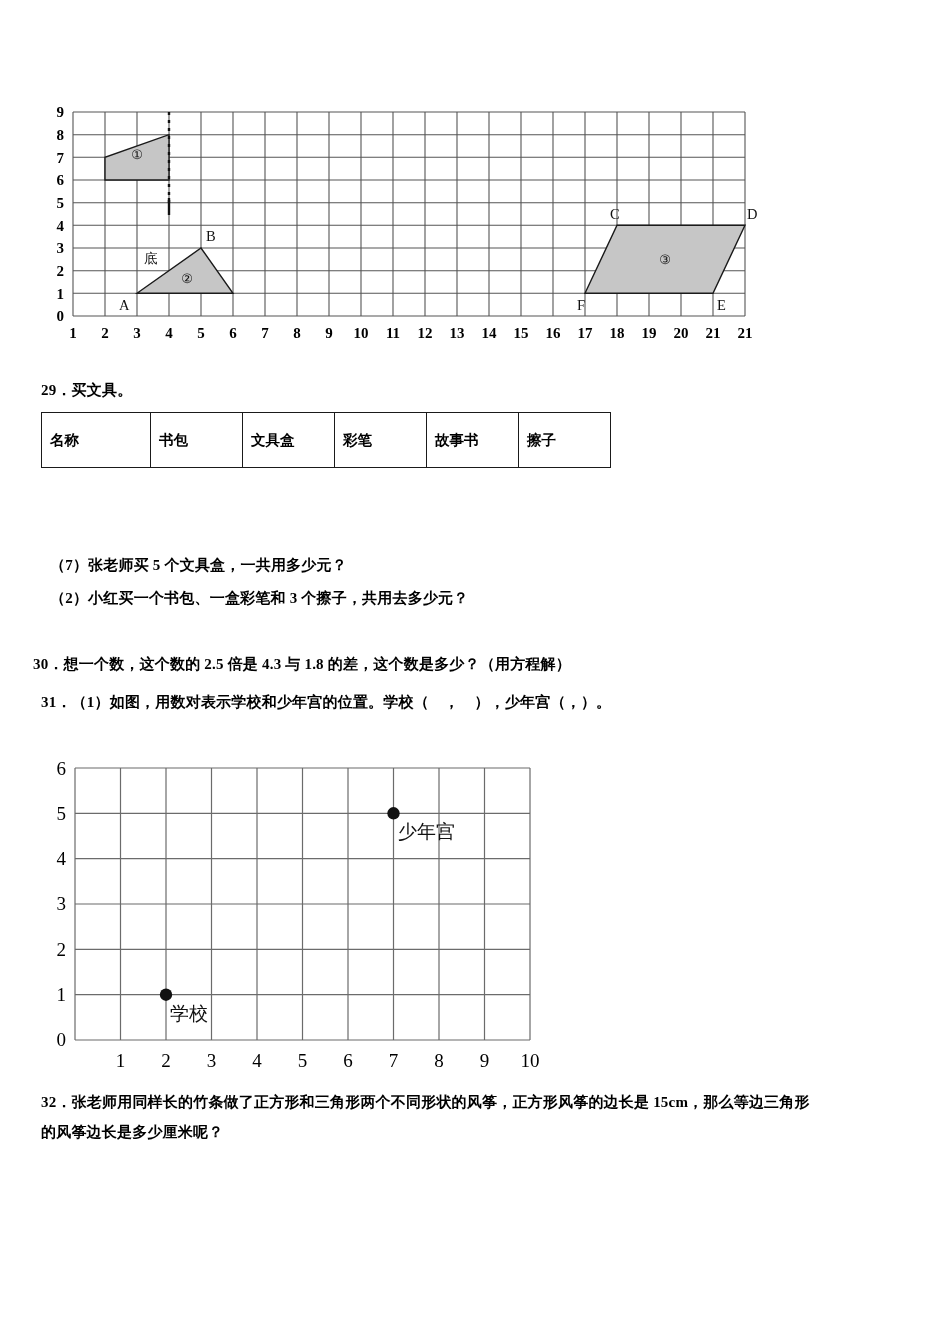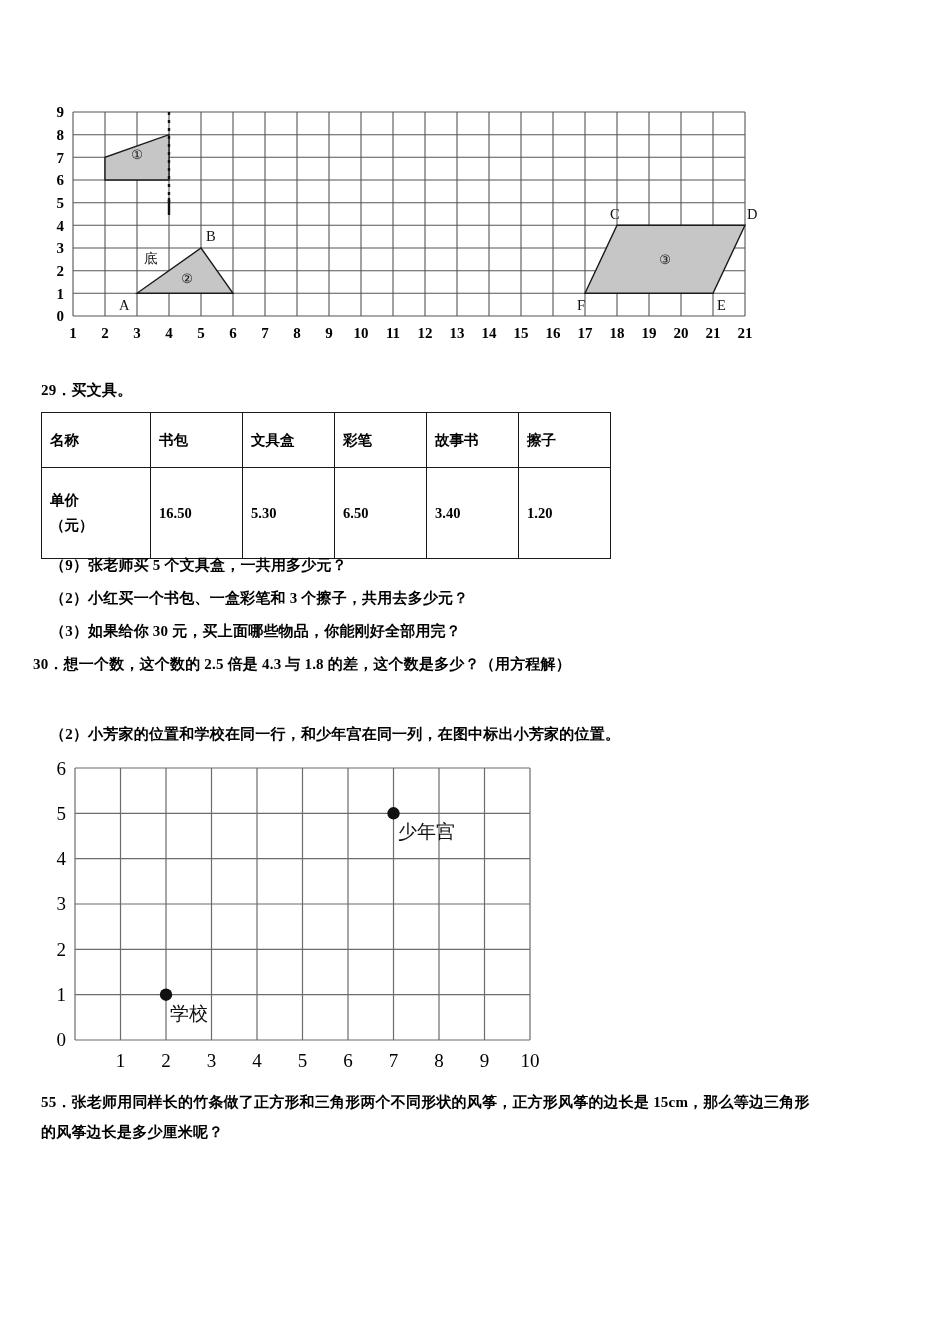--- a/index.html
+++ b/index.html
@@ -193,17 +193,6 @@
         <td>故事书</td>
         <td>擦子</td>
       </tr>
-      <tr class="price-row">
-        <td class="namecell pricelabel">
-          <span>单价</span><br>
-          <span>（元）</span>
-        </td>
-        <td>16.50</td>
-        <td>5.30</td>
-        <td>6.50</td>
-        <td>3.40</td>
-        <td>1.20</td>
-      </tr>
     </tbody>
   </table>
 

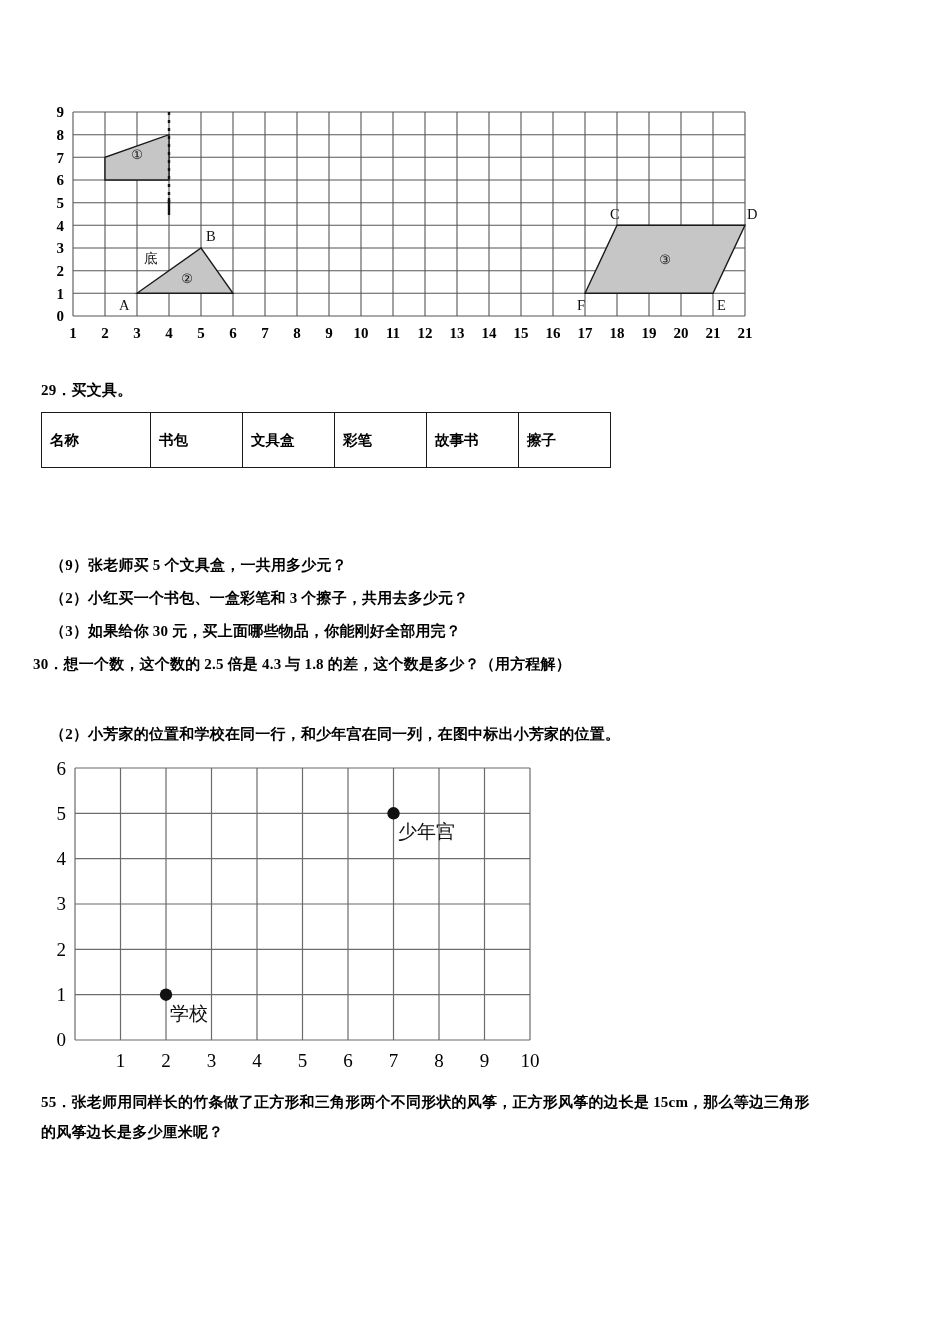--- a/index.html
+++ b/index.html
@@ -196,7 +196,7 @@
     </tbody>
   </table>
 
-  <div class="qline" style="left:50px; top:553px;">（9）张老师买 5 个文具盒，一共用多少元？</div>
+  <div class="qline" style="left:50px; top:553px;">（7）张老师买 5 个文具盒，一共用多少元？</div>
   <div class="qline" style="left:50px; top:586px;text-align:right;">（2）小红买一个书包、一盒彩笔和 3 个擦子，共用去多少元？</div>
   <div class="qline" style="left:50px; top:619px;">（3）如果给你 30 元，买上面哪些物品，你能刚好全部用完？</div>
 

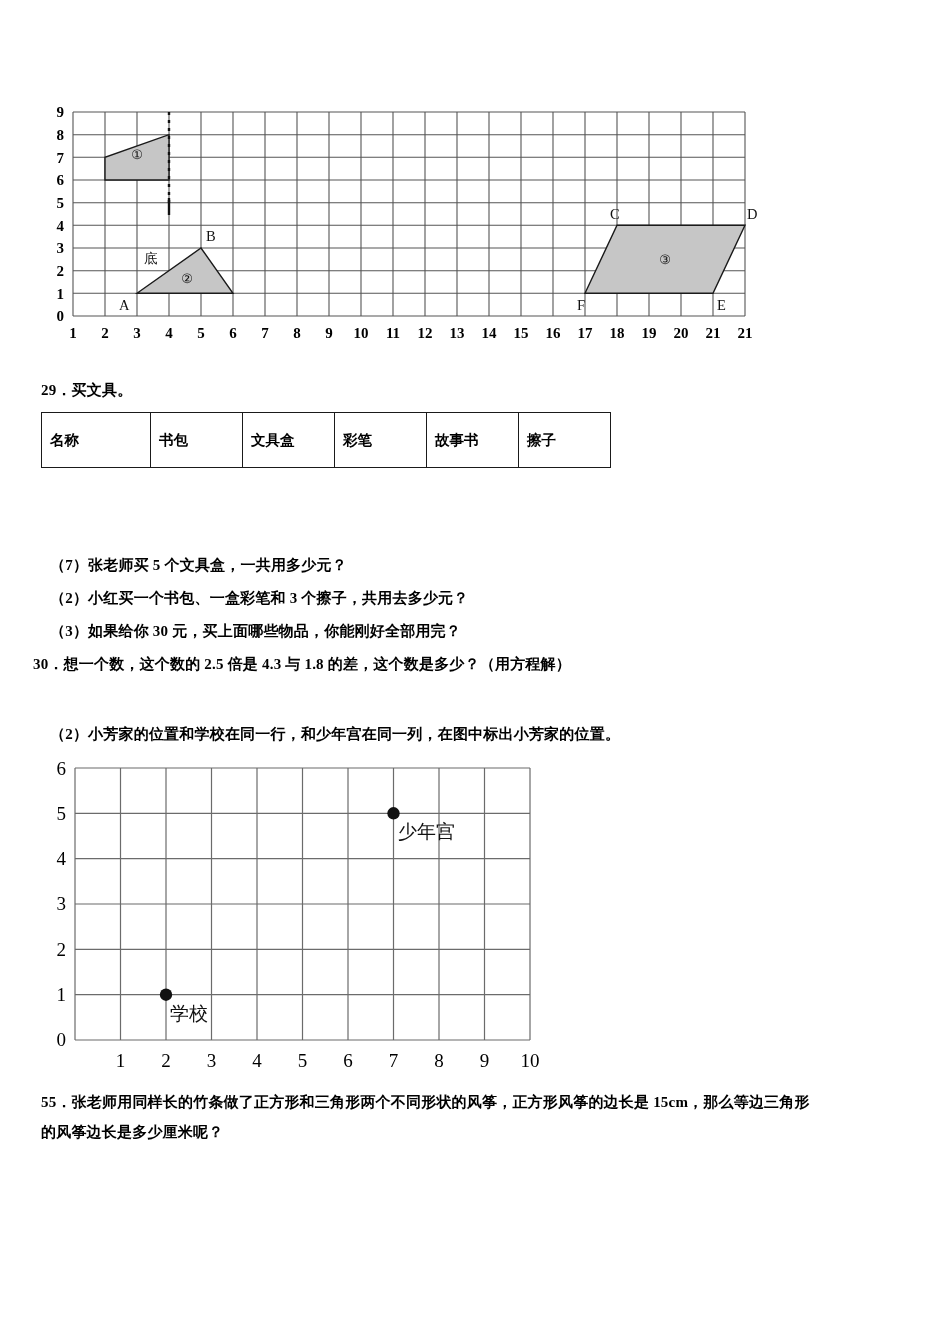--- a/index.html
+++ b/index.html
@@ -198,7 +198,6 @@
 
   <div class="qline" style="left:50px; top:553px;">（7）张老师买 5 个文具盒，一共用多少元？</div>
   <div class="qline" style="left:50px; top:586px;text-align:right;">（2）小红买一个书包、一盒彩笔和 3 个擦子，共用去多少元？</div>
-  <div class="qline" style="left:50px; top:619px;">（3）如果给你 30 元，买上面哪些物品，你能刚好全部用完？</div>
 
   <div class="qline" style="left:33px; top:652px;">30．想一个数，这个数的 2.5 倍是 4.3 与 1.8 的差，这个数是多少？（用方程解）</div>
 

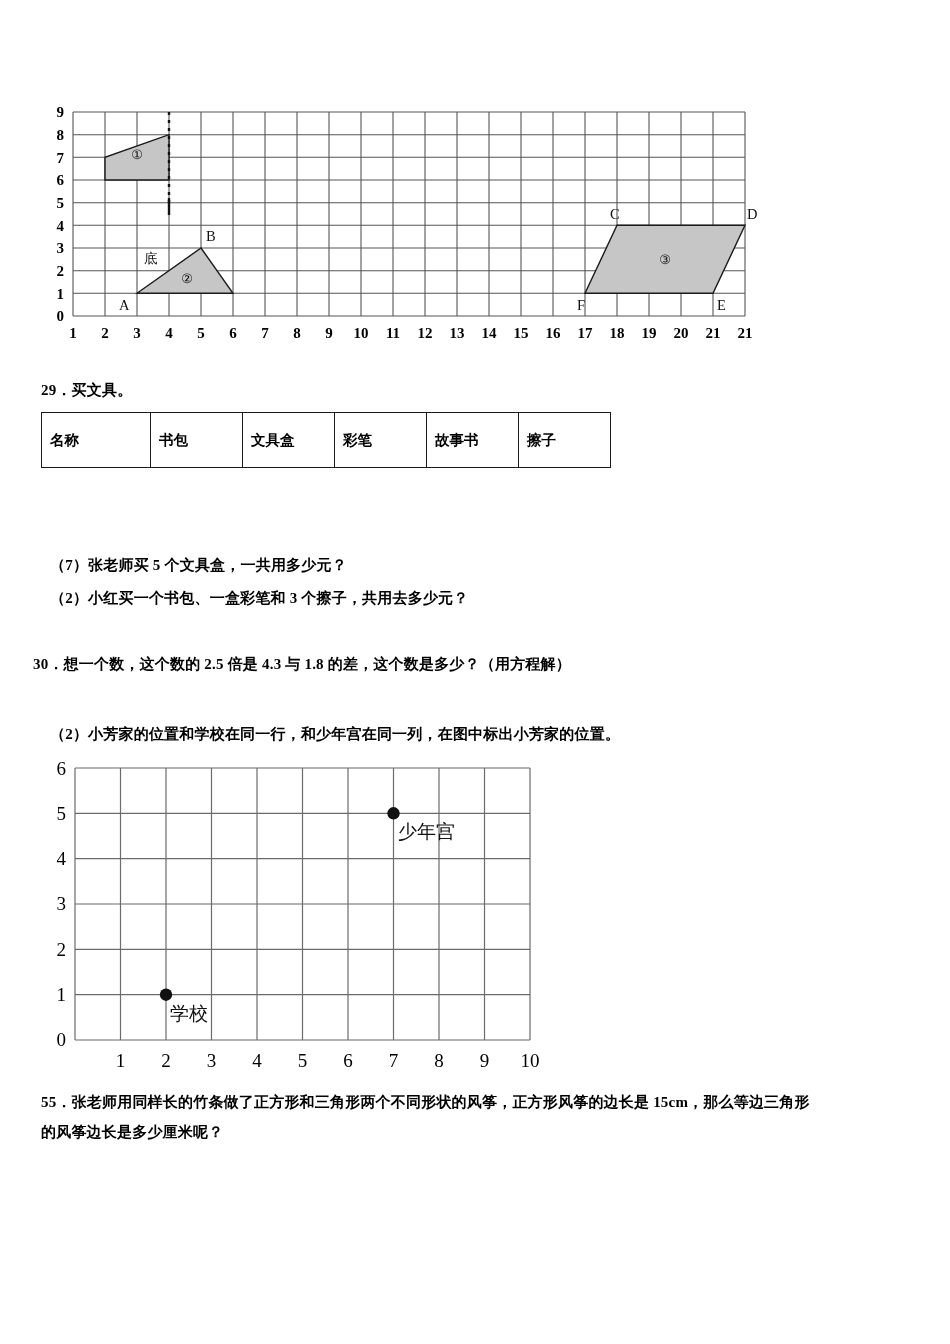--- a/index.html
+++ b/index.html
@@ -201,6 +201,7 @@
 
   <div class="qline" style="left:33px; top:652px;">30．想一个数，这个数的 2.5 倍是 4.3 与 1.8 的差，这个数是多少？（用方程解）</div>
 
+  <div class="qline" style="left:41px; top:690px;">31．（1）如图，用数对表示学校和少年宫的位置。学校（　，　），少年宫（，）。</div>
   <div class="qline" style="left:50px; top:722px;">（2）小芳家的位置和学校在同一行，和少年宫在同一列，在图中标出小芳家的位置。</div>
 
   <div id="fig2">

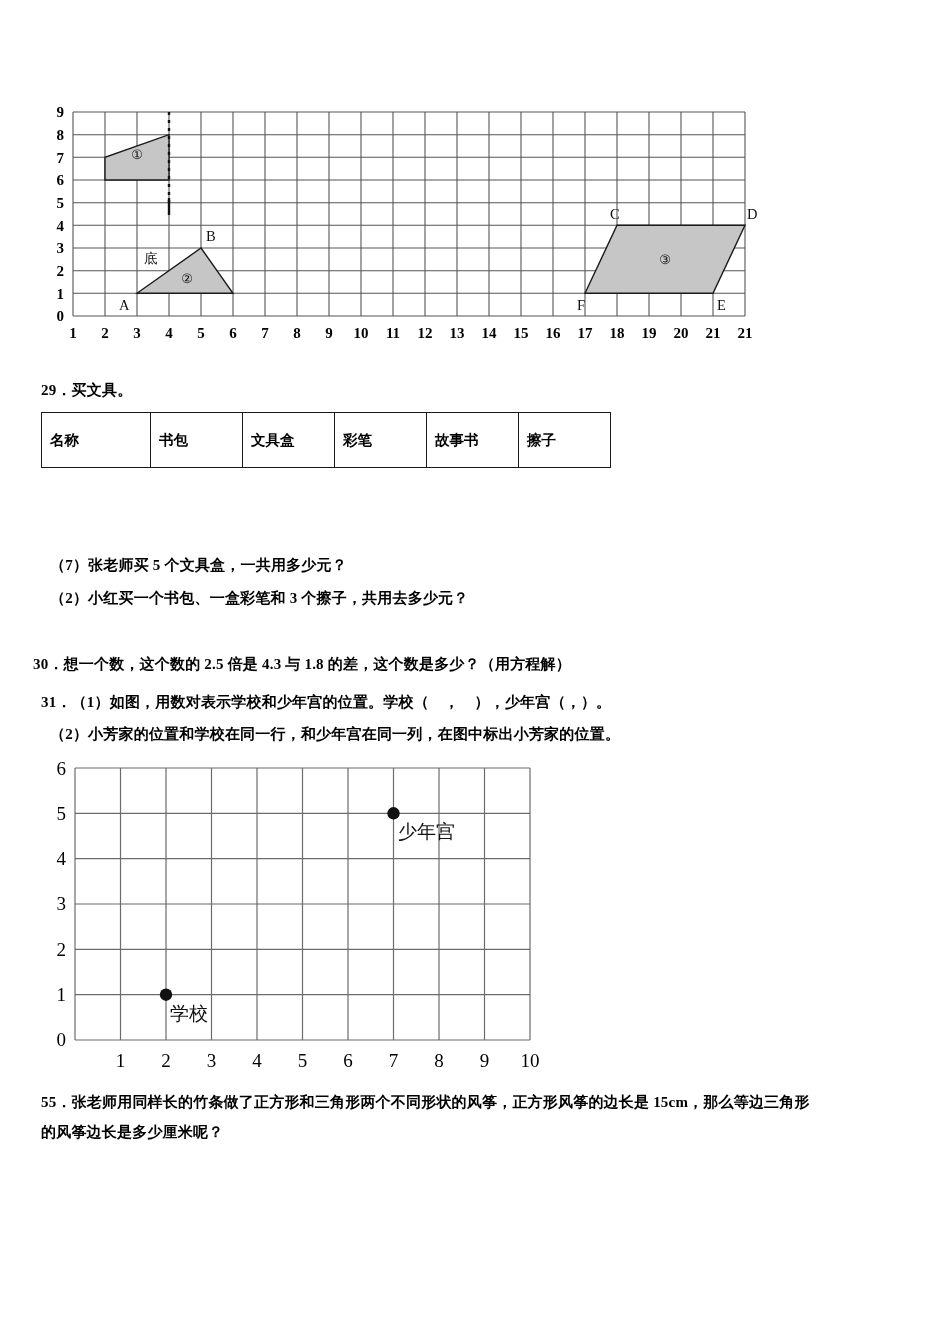--- a/index.html
+++ b/index.html
@@ -202,7 +202,6 @@
   <div class="qline" style="left:33px; top:652px;">30．想一个数，这个数的 2.5 倍是 4.3 与 1.8 的差，这个数是多少？（用方程解）</div>
 
   <div class="qline" style="left:41px; top:690px;">31．（1）如图，用数对表示学校和少年宫的位置。学校（　，　），少年宫（，）。</div>
-  <div class="qline" style="left:50px; top:722px;">（2）小芳家的位置和学校在同一行，和少年宫在同一列，在图中标出小芳家的位置。</div>
 
   <div id="fig2">
     <svg width="540" height="325" viewBox="0 0 540 325">

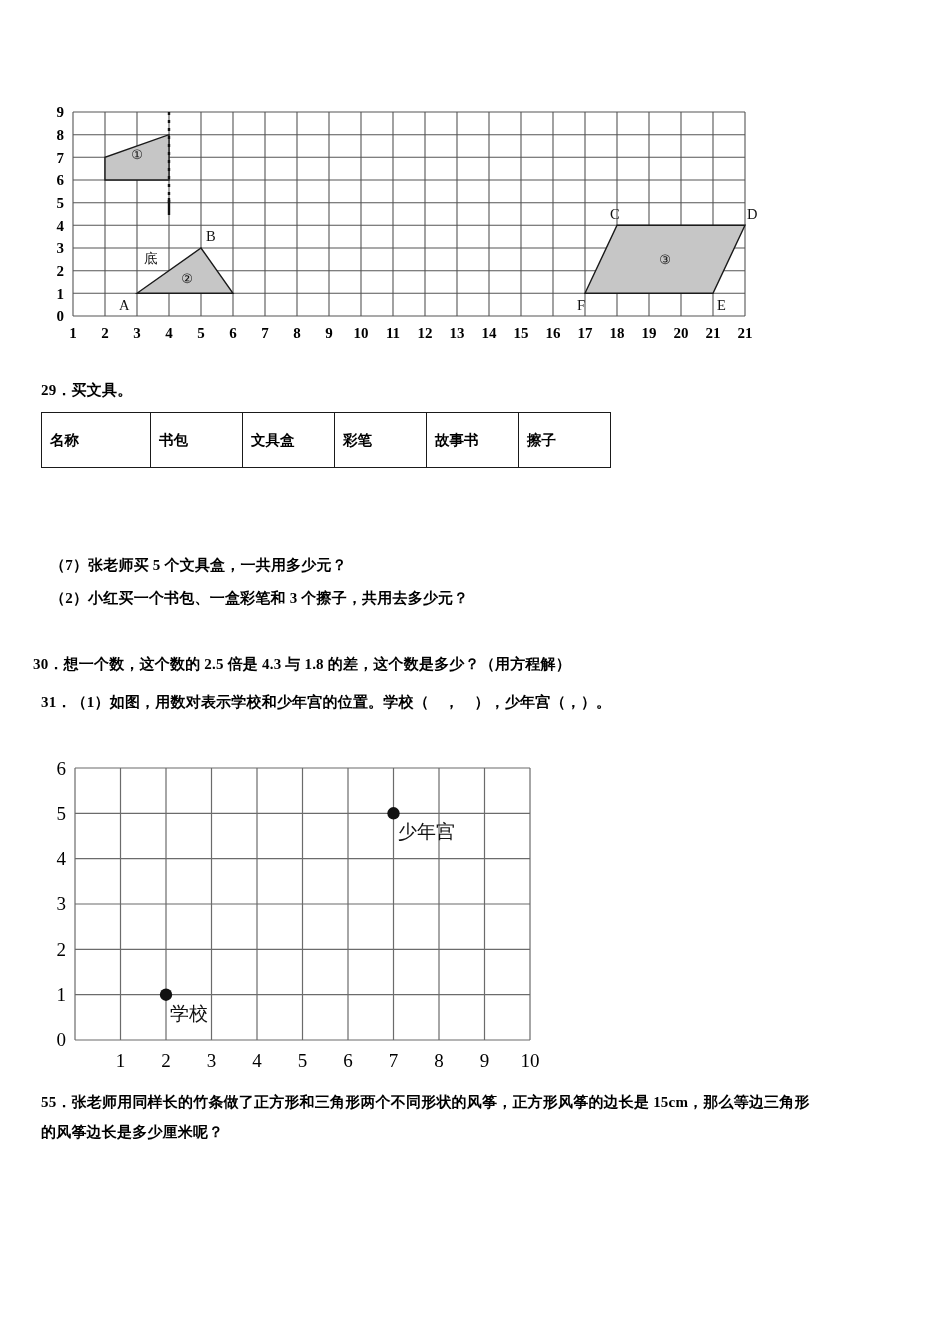--- a/index.html
+++ b/index.html
@@ -259,7 +259,7 @@
     </svg>
   </div>
 
-  <div class="qline" style="left:41px; top:1090px;">55．张老师用同样长的竹条做了正方形和三角形两个不同形状的风筝，正方形风筝的边长是 15cm，那么等边三角形</div>
+  <div class="qline" style="left:41px; top:1090px;">32．张老师用同样长的竹条做了正方形和三角形两个不同形状的风筝，正方形风筝的边长是 15cm，那么等边三角形</div>
   <div class="qline" style="left:41px; top:1120px;">的风筝边长是多少厘米呢？</div>
 
 </div>

